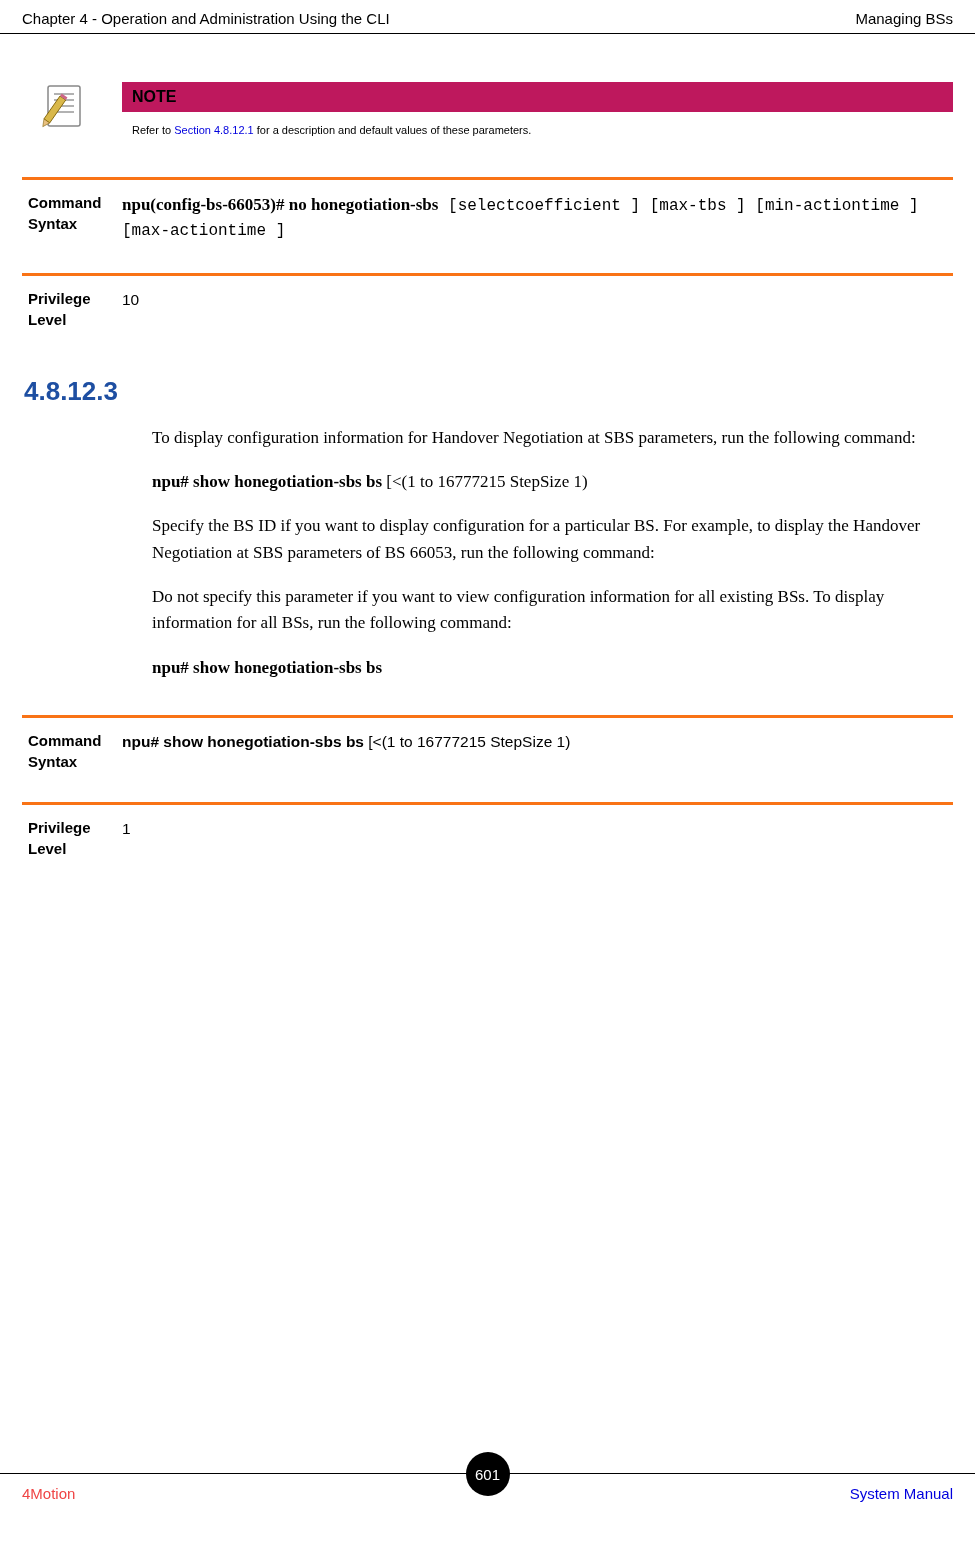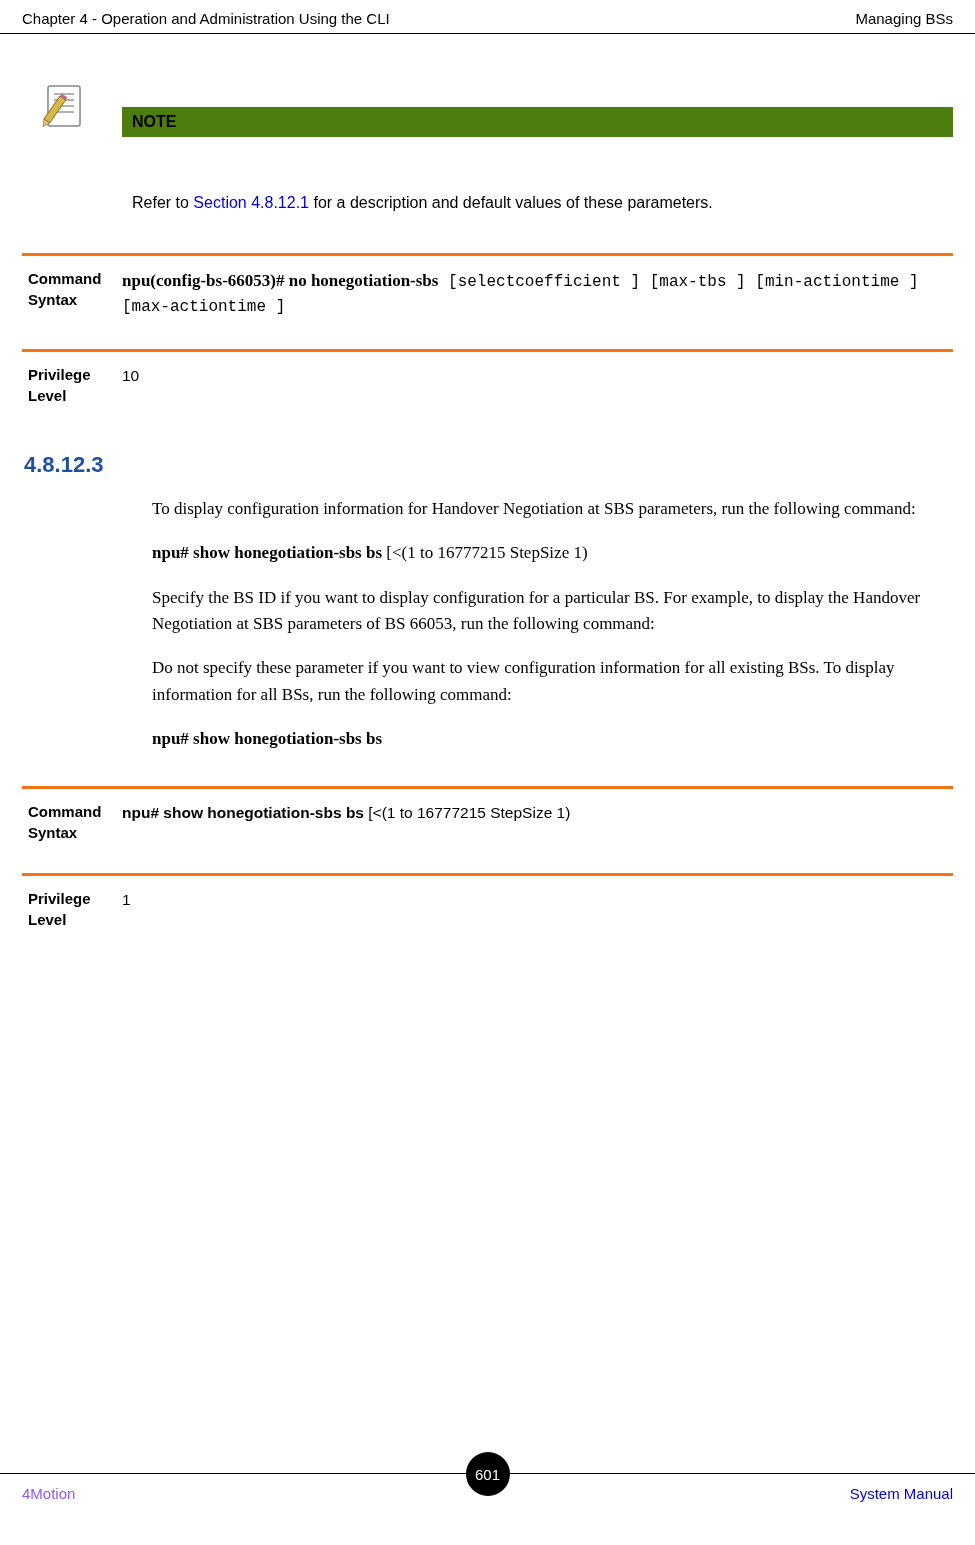--- a/index.html
+++ b/index.html
@@ -43,13 +43,12 @@
       flex: 1;
     }
     .note-header {
-      background: #4d7c0f;
+      background: #be185d;
       font-family: Arial, Helvetica, sans-serif;
       font-weight: bold;
       font-size: 16px;
       padding: 6px 10px;
       color: #000;
-      margin-top: 25px;
     }
     .note-body {
       font-family: Arial, Helvetica, sans-serif;

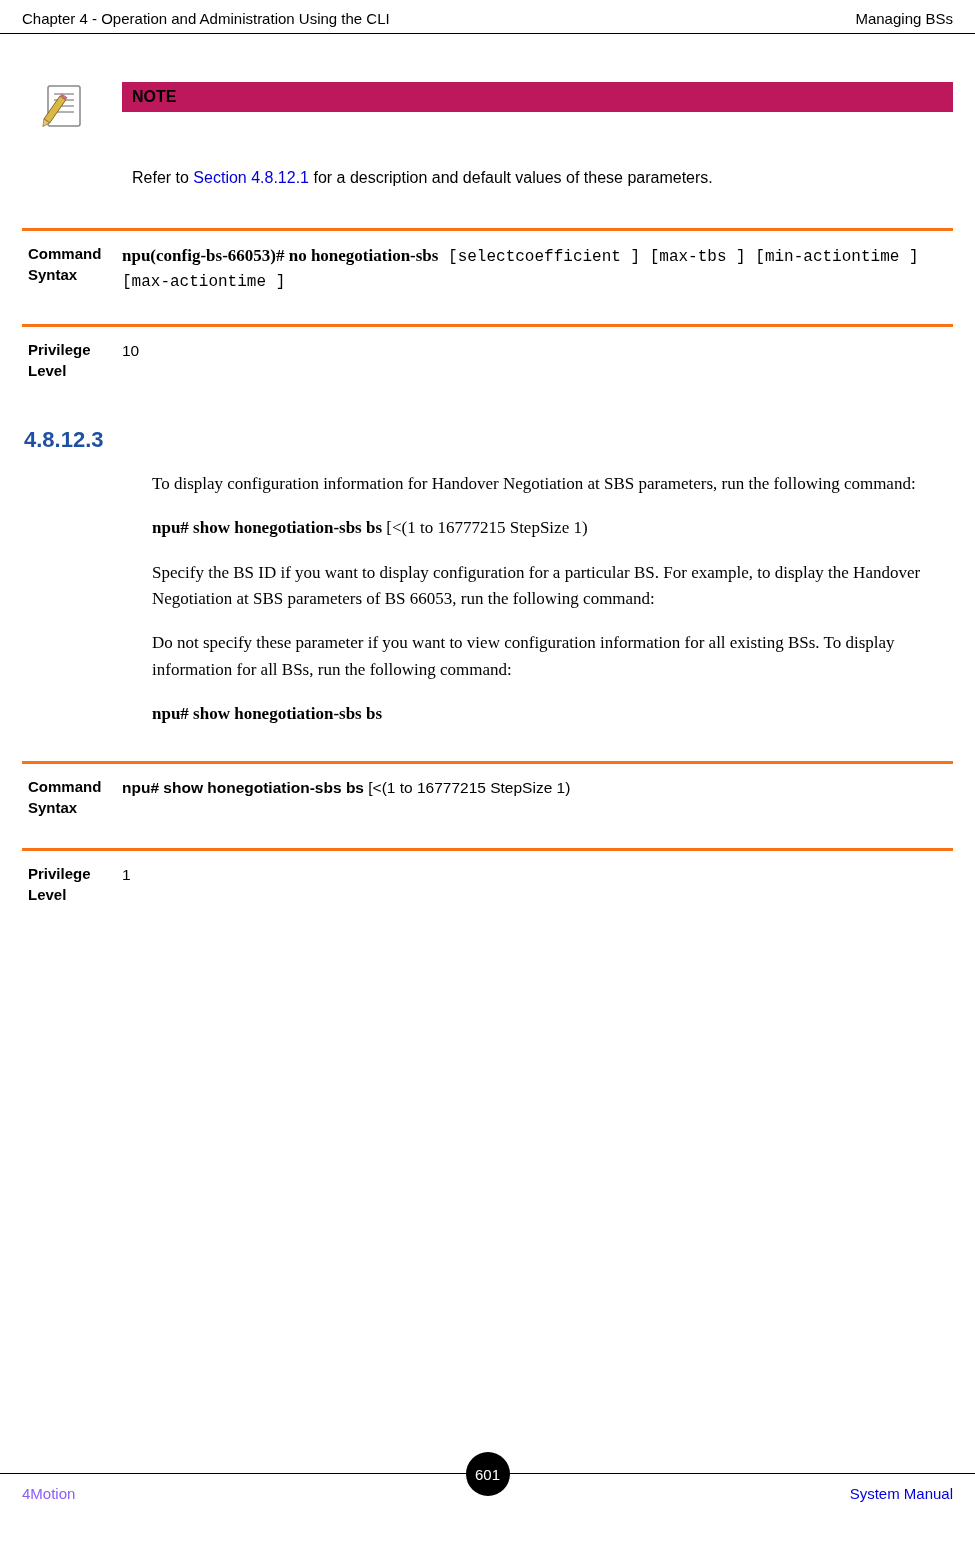--- a/index.html
+++ b/index.html
@@ -52,10 +52,9 @@
     }
     .note-body {
       font-family: Arial, Helvetica, sans-serif;
-      font-size: 16px;
+      font-size: 11px;
       padding: 10px 10px 8px 10px;
       line-height: 1.5;
-      margin-top: 44px;
     }
     .note-body .link {
       color: #0000dd;

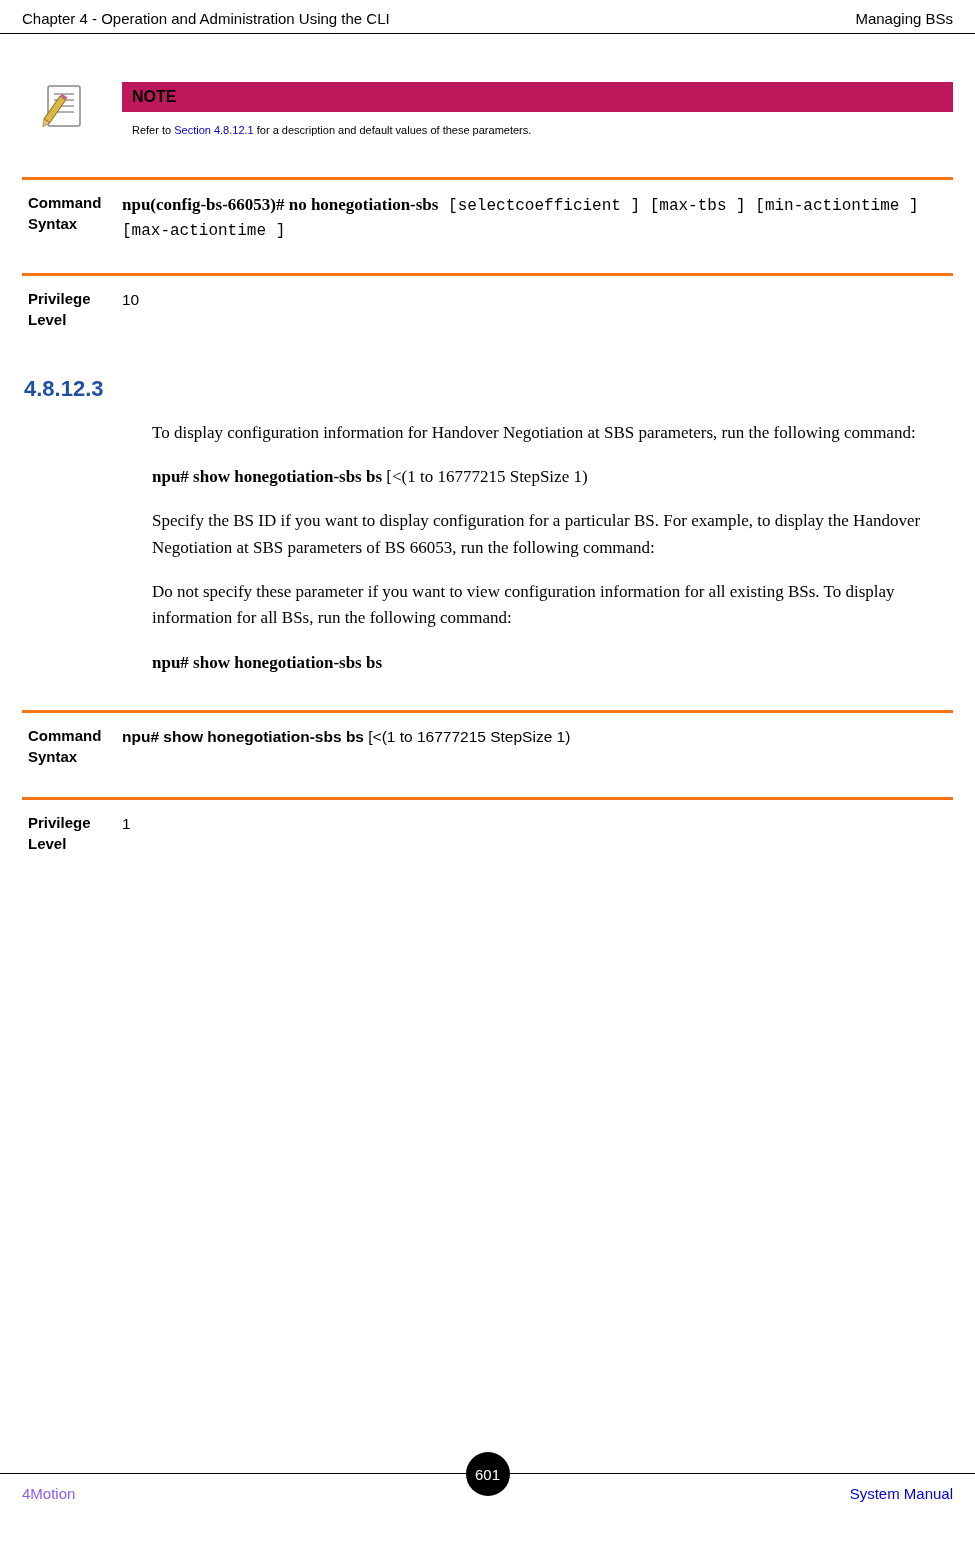--- a/index.html
+++ b/index.html
@@ -102,7 +102,7 @@
     .section-number {
       font-family: Arial, Helvetica, sans-serif;
       font-weight: bold;
-      font-size: 22px;
+      font-size: 26px;
       color: #1e4fa2;
       width: 130px;
       padding-left: 2px;

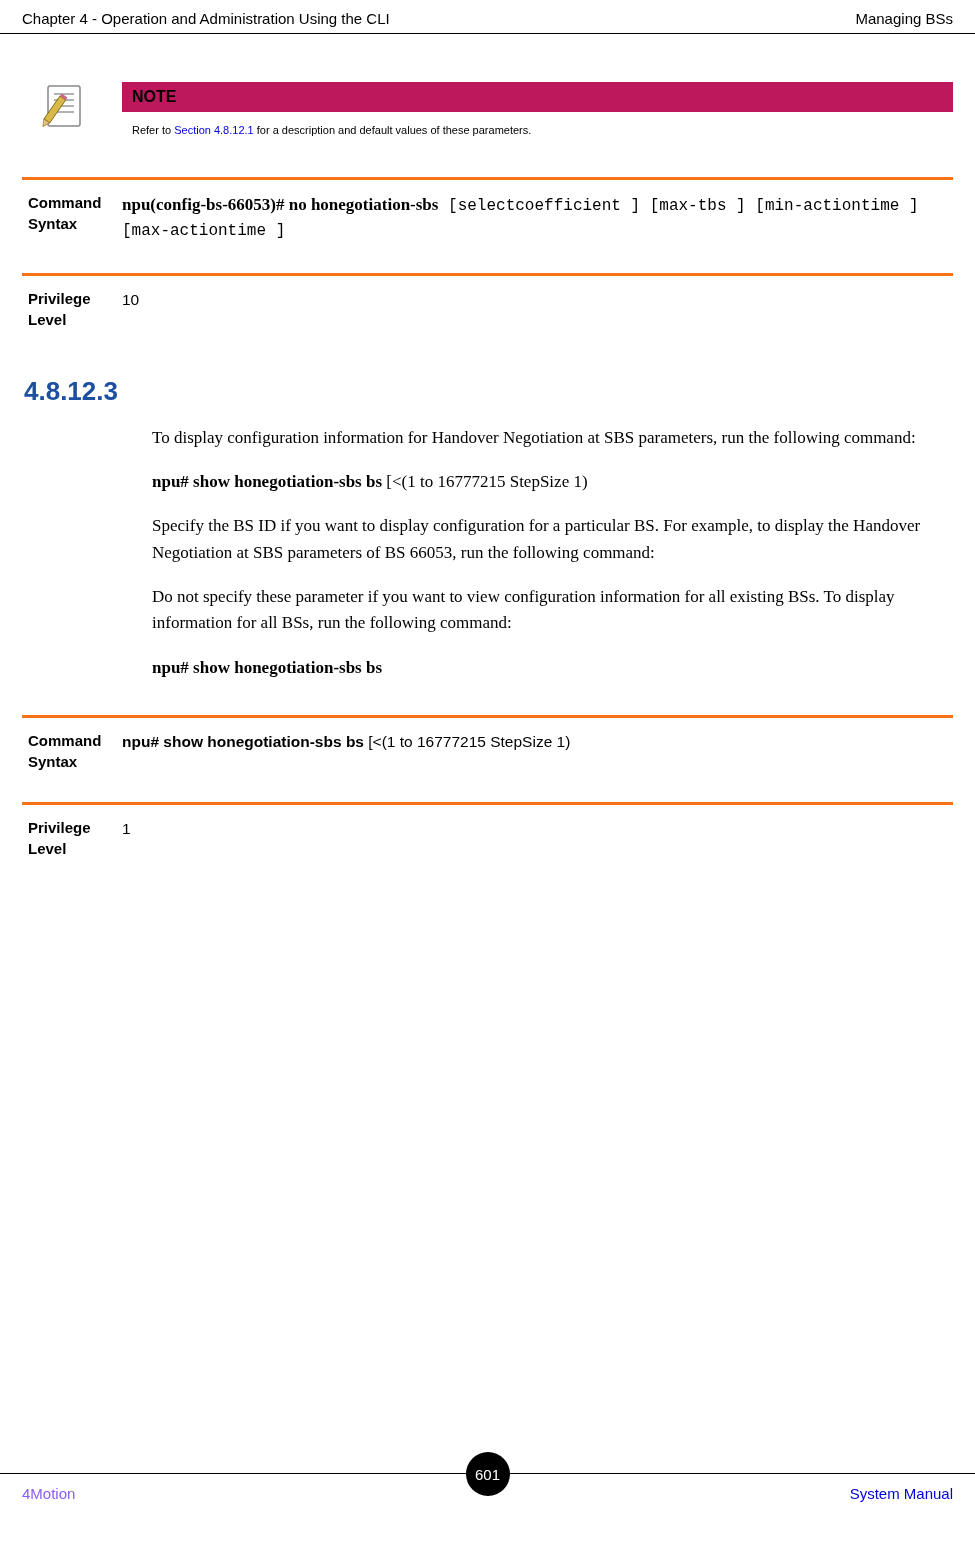--- a/index.html
+++ b/index.html
@@ -221,7 +221,7 @@
   <div class="body-text">Specify the BS ID if you want to display configuration for a particular BS. For example, to display the Handover Negotiation at SBS parameters of BS 66053, run the following command:</div>
 
 
-  <div class="body-text">Do not specify these parameter if you want to view configuration information for all existing BSs. To display information for all BSs, run the following command:</div>
+  <div class="body-text">Do not specify this parameter if you want to view configuration information for all existing BSs. To display information for all BSs, run the following command:</div>
 
   <div class="body-text" style="margin-bottom:34px;">
     <span class="bold">npu# show honegotiation-sbs bs</span>

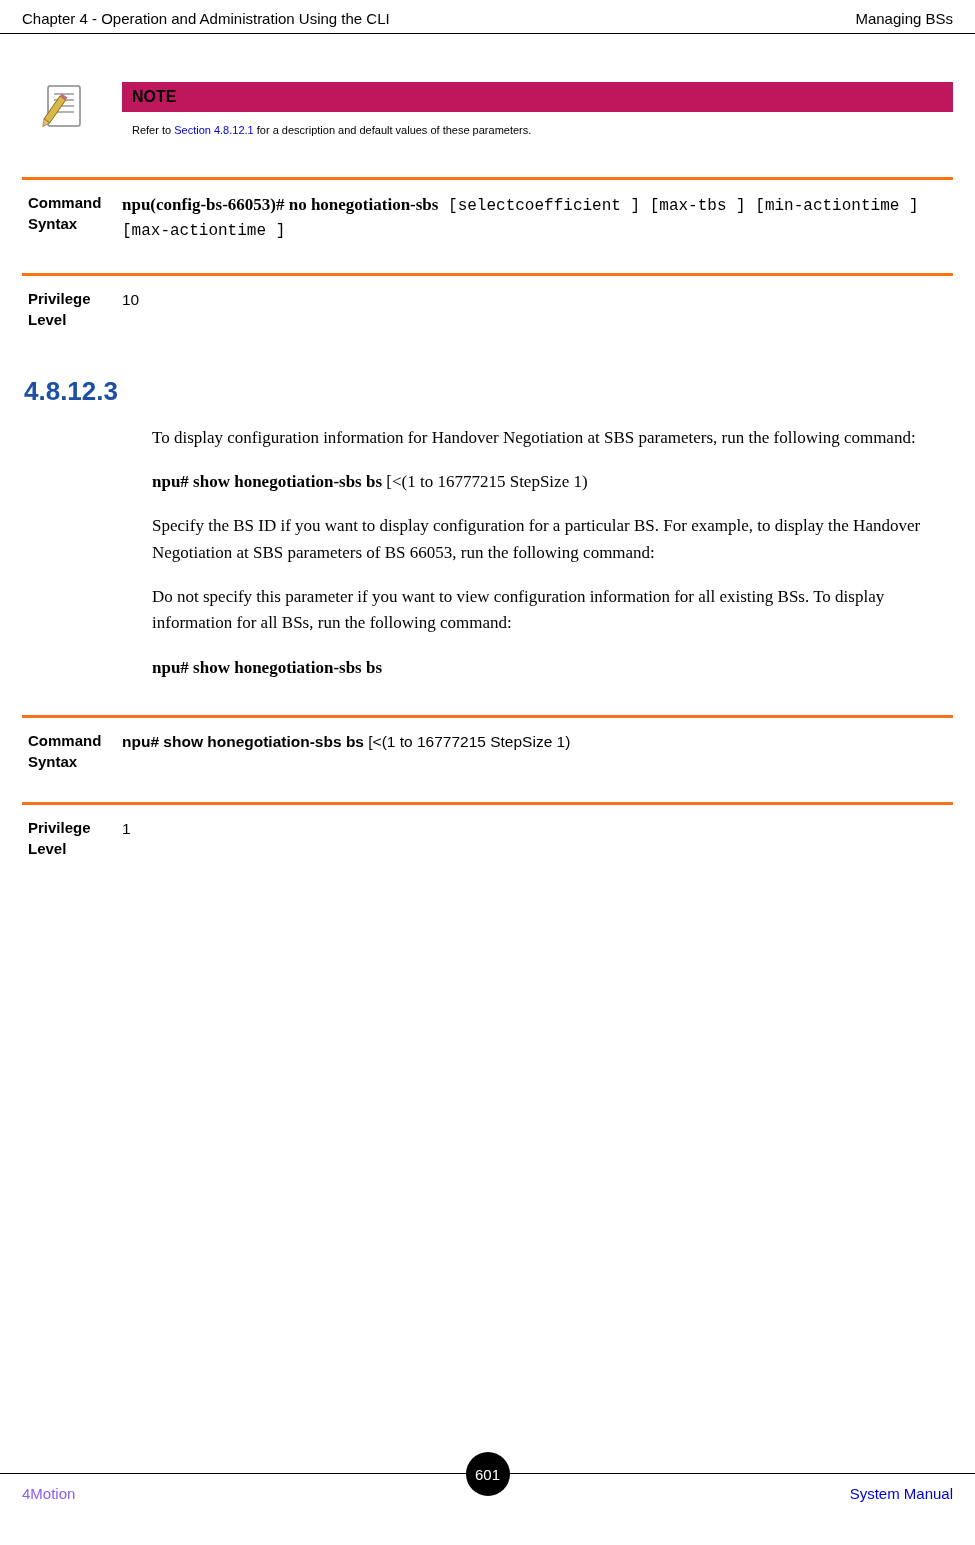--- a/index.html
+++ b/index.html
@@ -140,7 +140,7 @@
       font-family: Arial, Helvetica, sans-serif;
       font-size: 15px;
     }
-    .footer-left { color: #8b5cf6; }
+    .footer-left { color: #ef4444; }
     .footer-right { color: #0000dd; }
     .footer-center {
       position: absolute;

